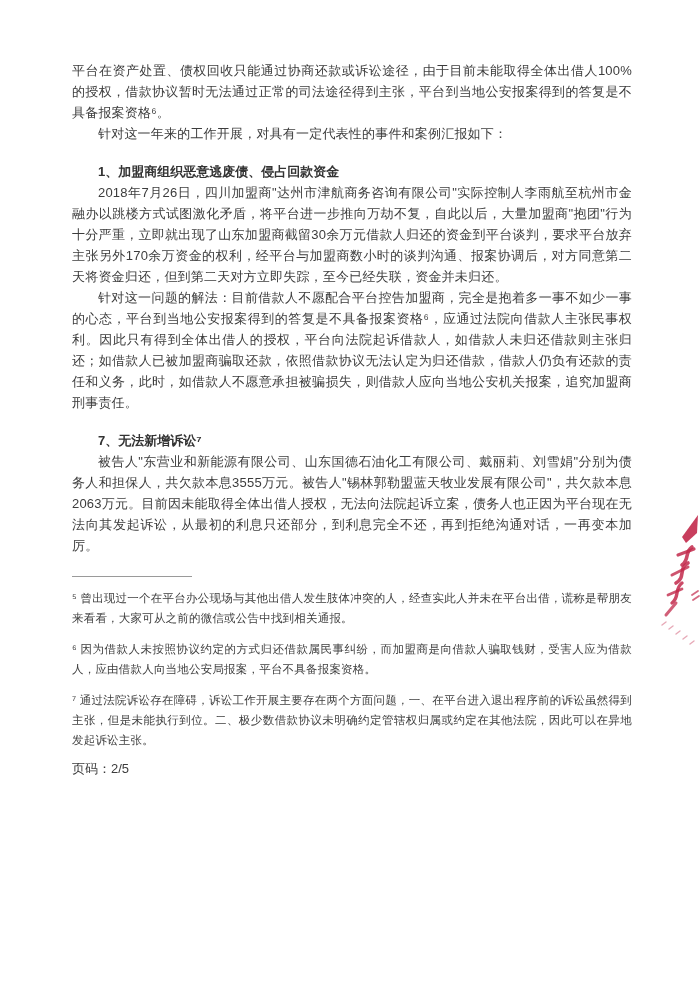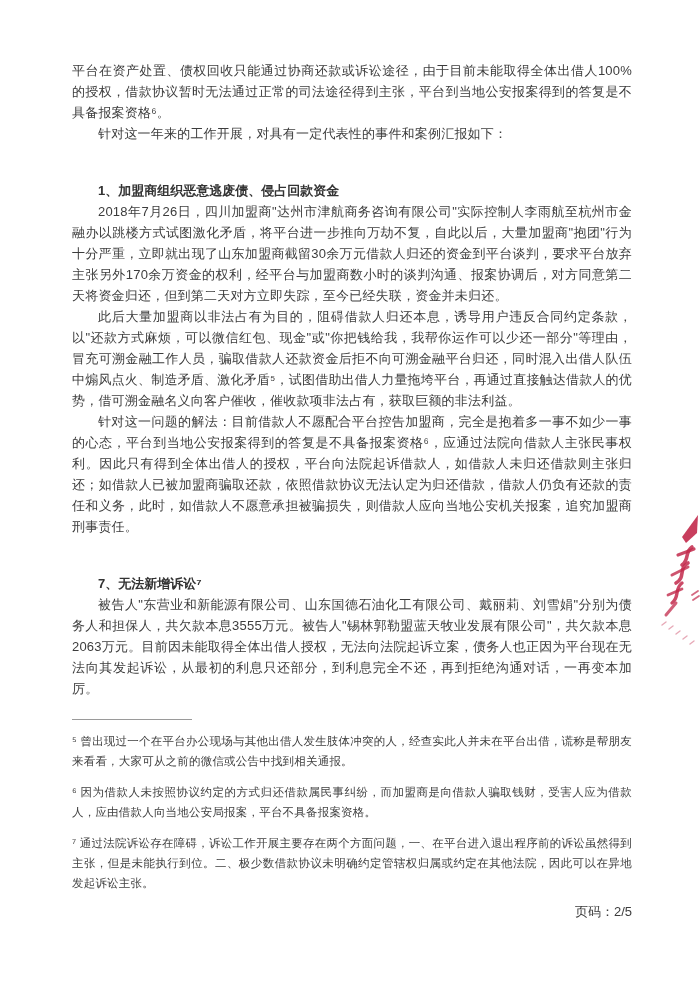--- a/index.html
+++ b/index.html
@@ -33,7 +33,7 @@
   .indent { text-indent: 2em; }
   .gap { }
   .heading {
-    margin: 36px 0 0 0;
+    margin: 17px 0 0 0;
     font-size: 13px;
     line-height: 21px;
     font-weight: bold;

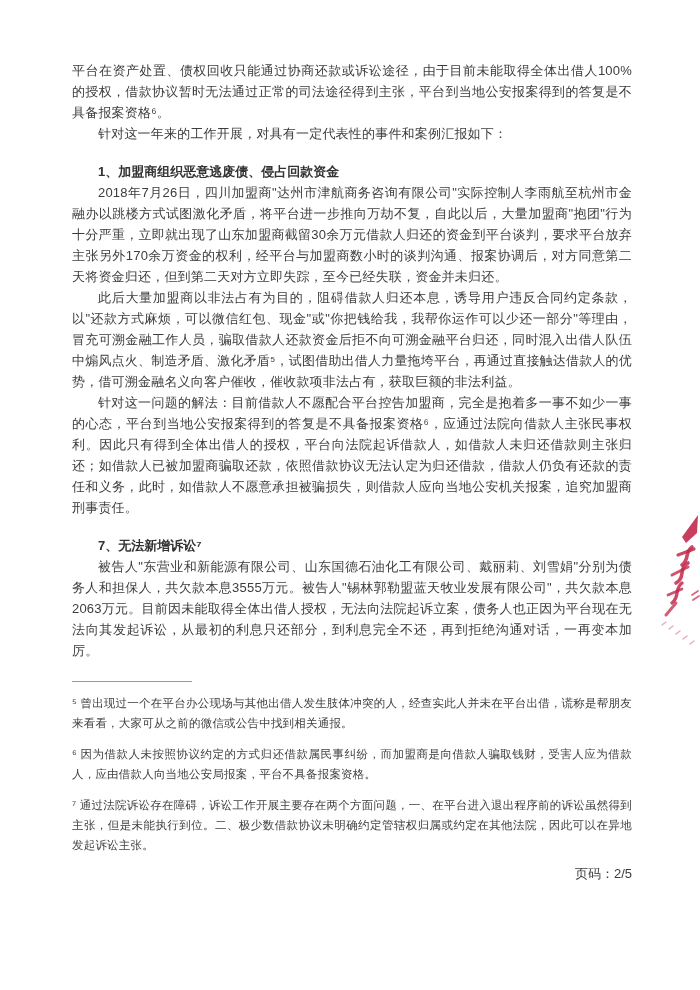--- a/index.html
+++ b/index.html
@@ -84,7 +84,6 @@
 
     <p class="para indent">2018年7月26日，四川加盟商"达州市津航商务咨询有限公司"实际控制人李雨航至杭州市金融办以跳楼方式试图激化矛盾，将平台进一步推向万劫不复，自此以后，大量加盟商"抱团"行为十分严重，立即就出现了山东加盟商截留30余万元借款人归还的资金到平台谈判，要求平台放弃主张另外170余万资金的权利，经平台与加盟商数小时的谈判沟通、报案协调后，对方同意第二天将资金归还，但到第二天对方立即失踪，至今已经失联，资金并未归还。</p>
 
-    <p class="para indent gap">此后大量加盟商以非法占有为目的，阻碍借款人归还本息，诱导用户违反合同约定条款，以"还款方式麻烦，可以微信红包、现金"或"你把钱给我，我帮你运作可以少还一部分"等理由，冒充可溯金融工作人员，骗取借款人还款资金后拒不向可溯金融平台归还，同时混入出借人队伍中煽风点火、制造矛盾、激化矛盾⁵，试图借助出借人力量拖垮平台，再通过直接触达借款人的优势，借可溯金融名义向客户催收，催收款项非法占有，获取巨额的非法利益。</p>
 
     <p class="para indent gap">针对这一问题的解法：目前借款人不愿配合平台控告加盟商，完全是抱着多一事不如少一事的心态，平台到当地公安报案得到的答复是不具备报案资格⁶，应通过法院向借款人主张民事权利。因此只有得到全体出借人的授权，平台向法院起诉借款人，如借款人未归还借款则主张归还；如借款人已被加盟商骗取还款，依照借款协议无法认定为归还借款，借款人仍负有还款的责任和义务，此时，如借款人不愿意承担被骗损失，则借款人应向当地公安机关报案，追究加盟商刑事责任。</p>
 

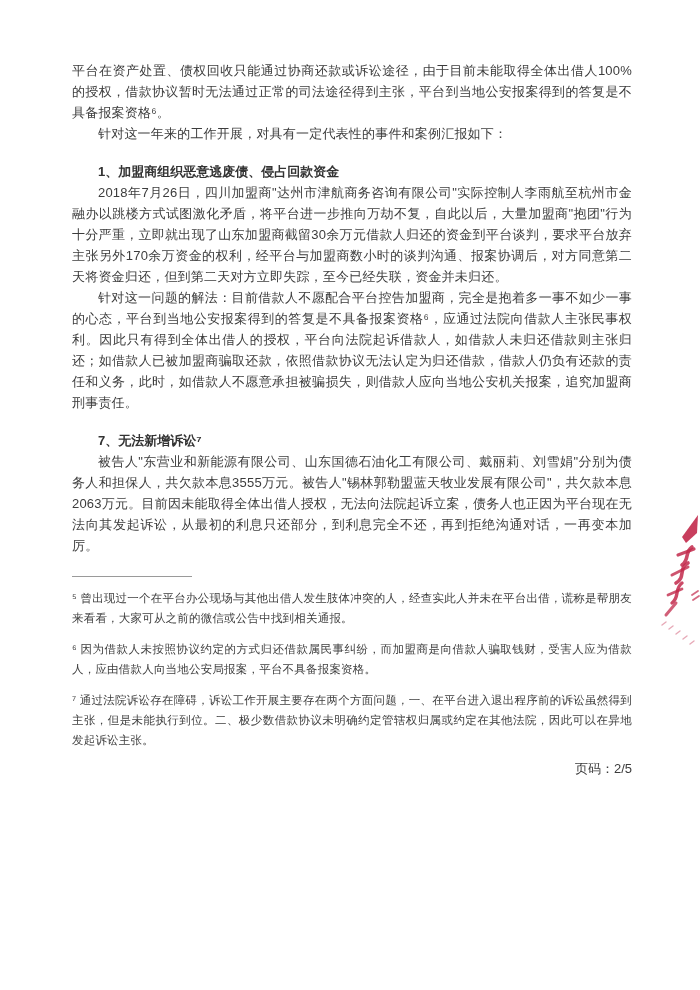--- a/index.html
+++ b/index.html
@@ -58,7 +58,7 @@
     margin: 9px 0 6px 0;
     font-size: 13px;
     line-height: 20px;
-    text-align: right;
+    text-align: left;
     color: #3c3c3c;
   }
   .stamp {

